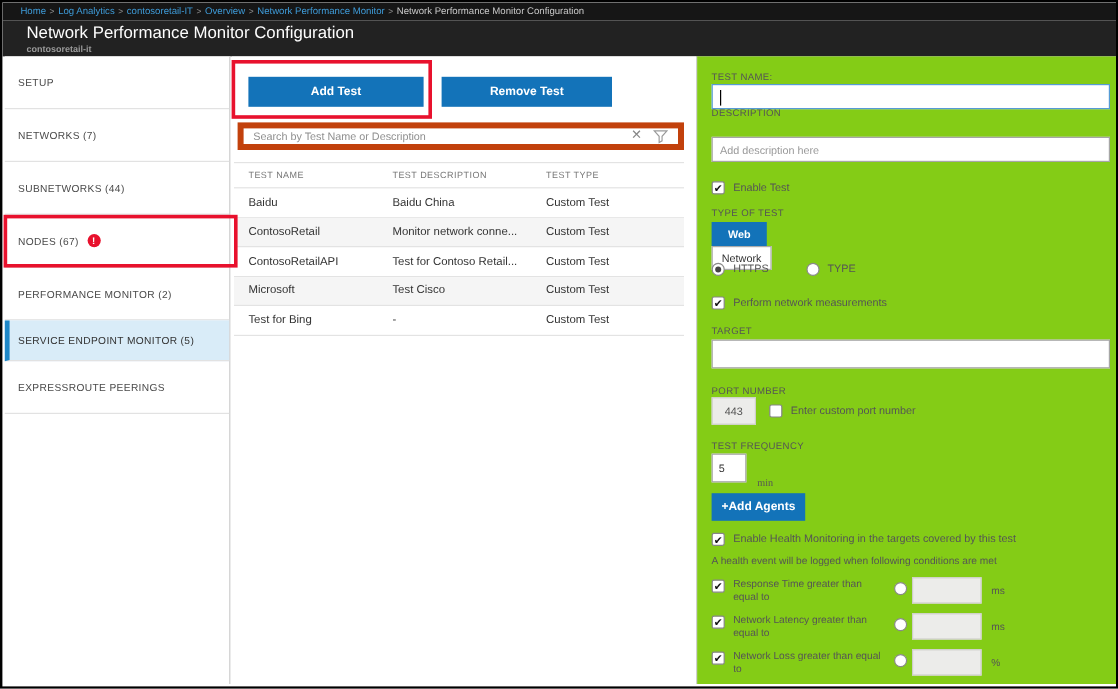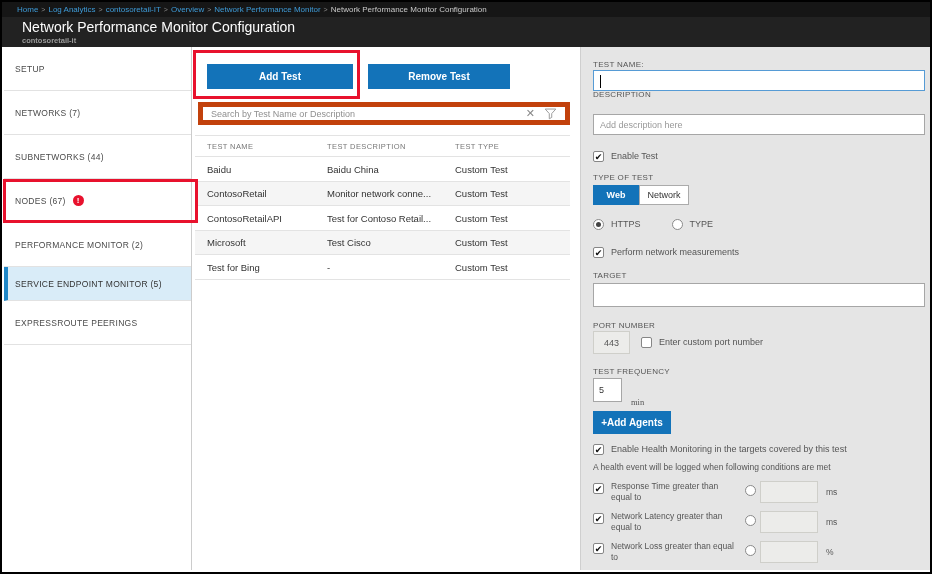--- a/index.html
+++ b/index.html
@@ -58,7 +58,7 @@
 
   
   .rightpanel { position:absolute; top:45px; left:578px; width:352px; bottom:2px;
-                background:#e5e5e5; border-left:1px solid #cfcfcf; }
+                background:#84cc16; border-left:1px solid #cfcfcf; }
   .rp { position:absolute; left:12px; }
   .flabel { font-size:8px; color:#555; letter-spacing:.3px; }
   .tinput { width:332px; height:21px; border:1px solid #a6a6a6; background:#fff;

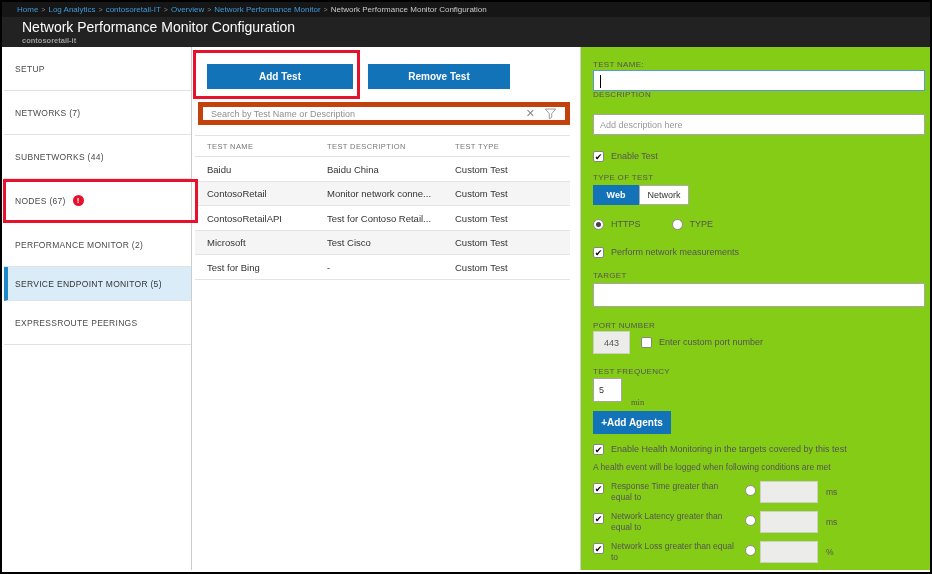--- a/index.html
+++ b/index.html
@@ -75,7 +75,7 @@
   .rb.on::after { content:""; position:absolute; left:2px; top:2px; width:5px; height:5px;
                   border-radius:50%; background:#444; }
 
-  .toggle { display:flex; }
+  .toggle { display:flex;flex-direction:column; }
   .tg { height:20px; display:flex; align-items:center; justify-content:center;
         font-size:9px; cursor:pointer; }
   .tg.on  { width:46px; background:#1373b9; color:#fff; font-weight:bold; }

